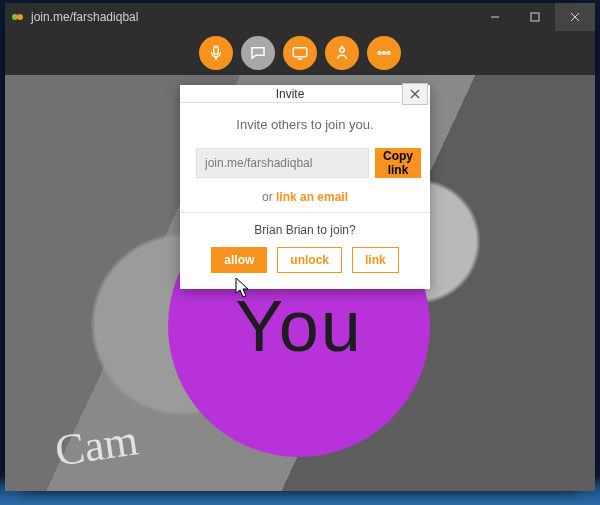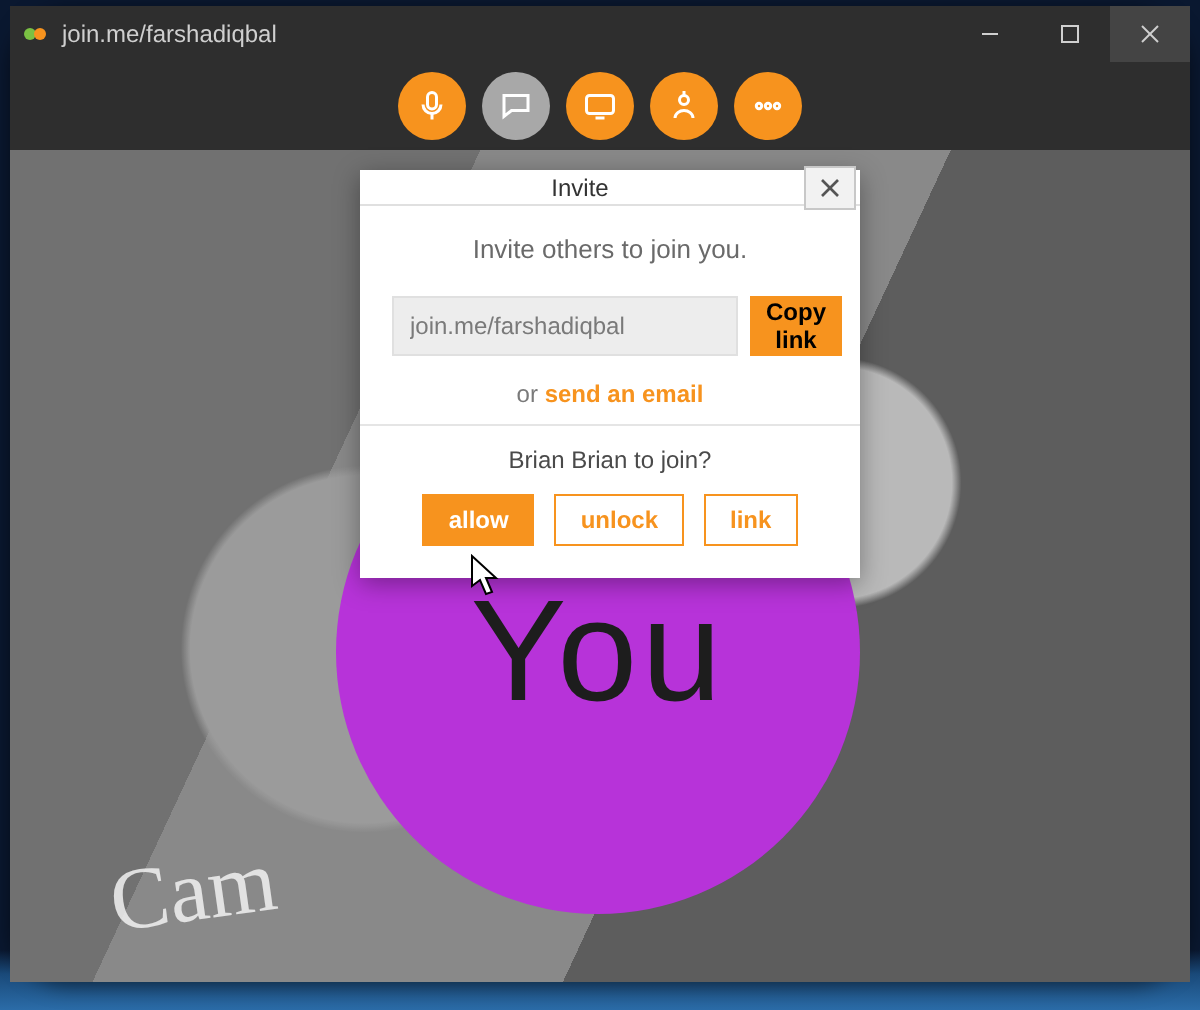--- a/index.html
+++ b/index.html
@@ -193,7 +193,7 @@
         <button class="copy-btn">Copy link</button>
       </div>
       <div class="or-row">
-        <span>or </span><a href="#" class="email-link">send an email</a>
+        <span>or </span><a href="#" class="email-link">link an email</a>
       </div>
       <div class="divider"></div>
       <div class="allow-q">Brian Brian to join?</div>

